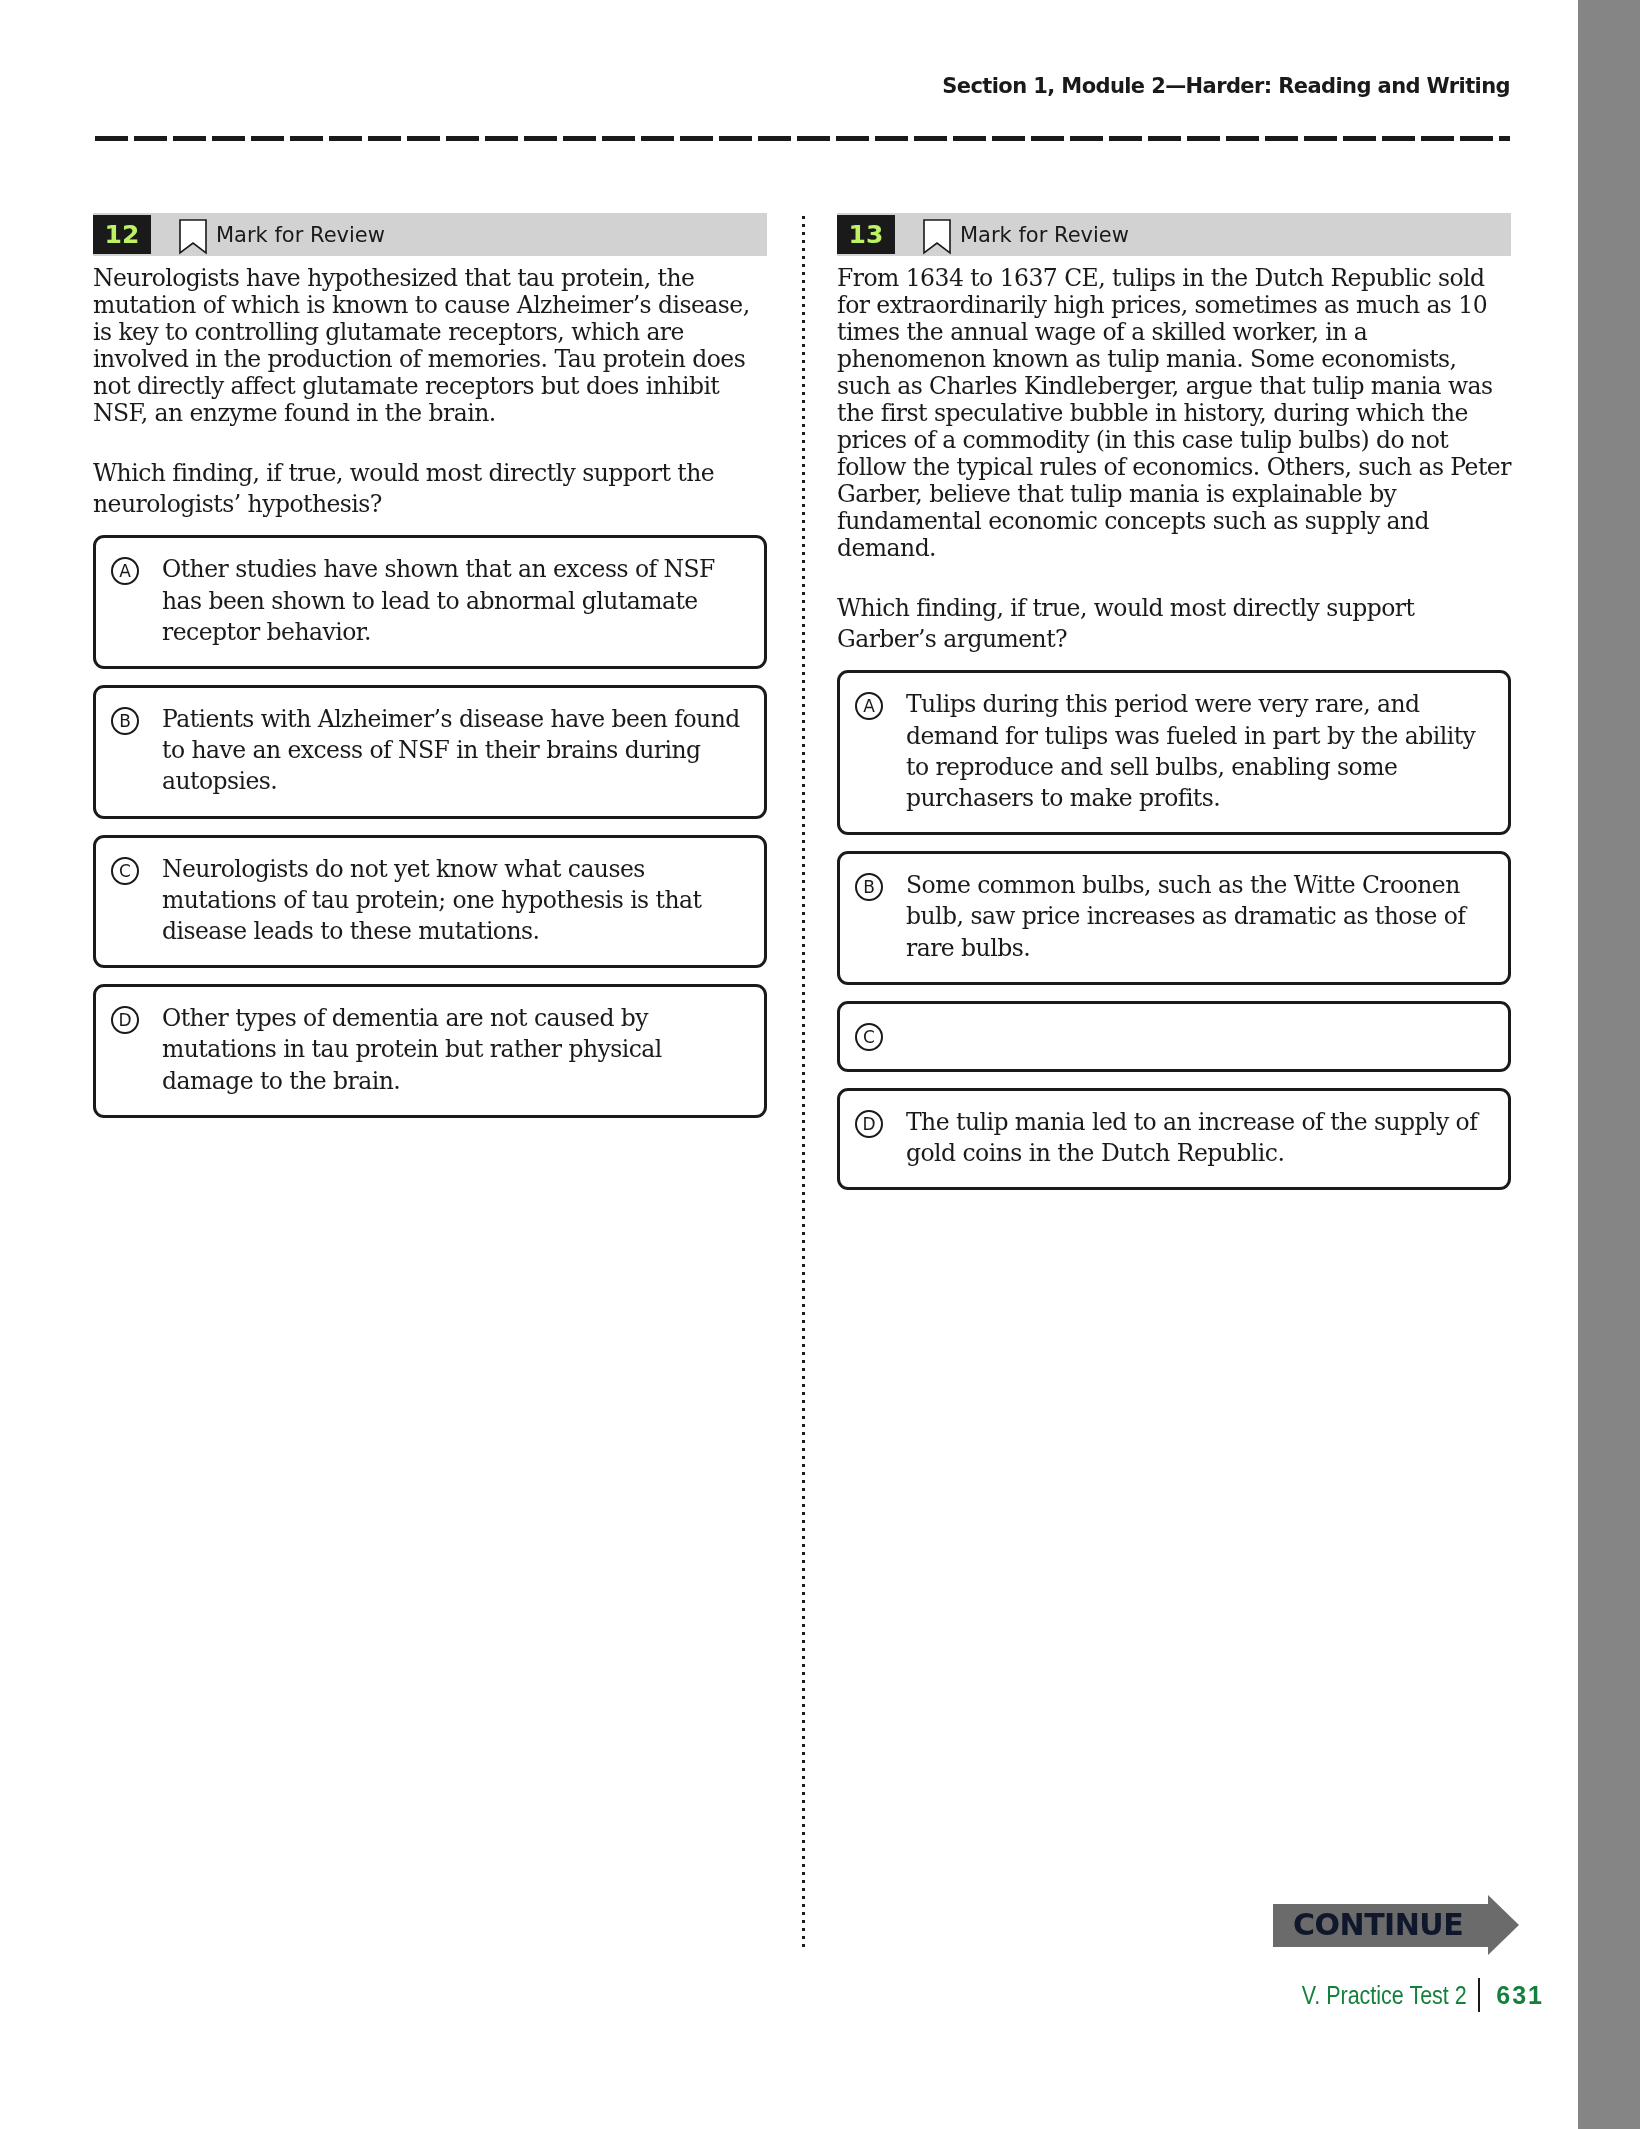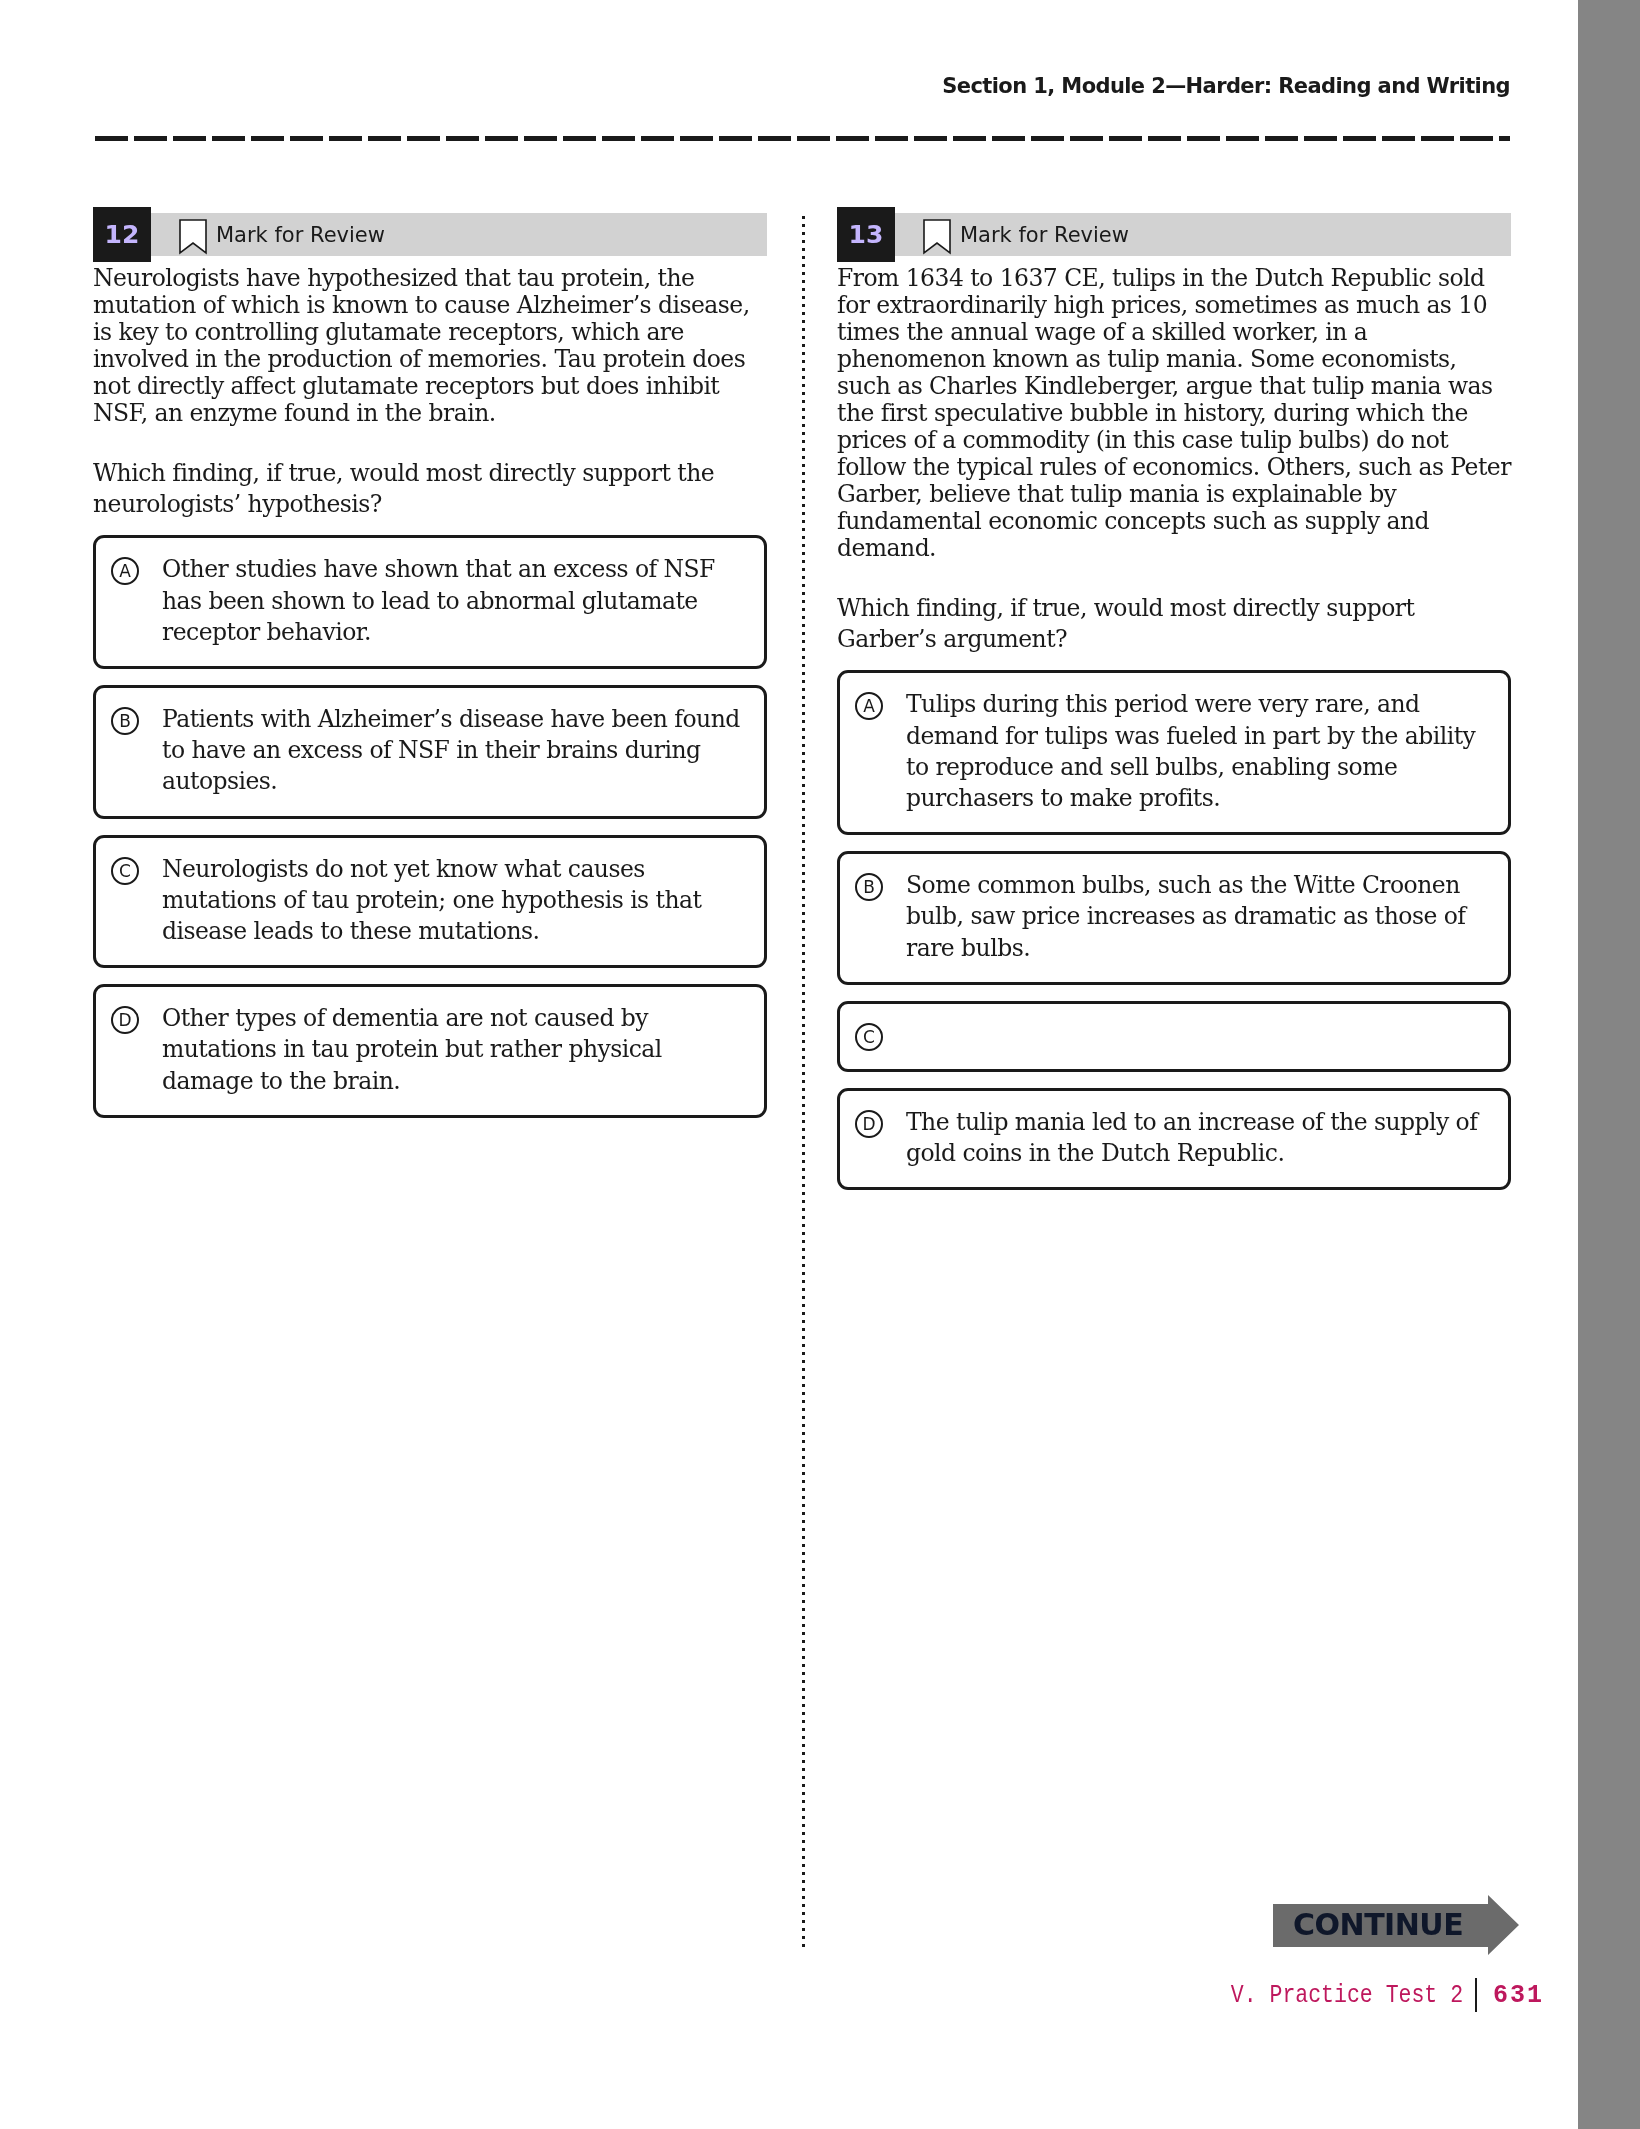--- a/index.html
+++ b/index.html
@@ -35,7 +35,7 @@
       position: relative;
     }
     .q-number {
-      width: 58px; height: 55px; background: #1a1a1a; color: #c4b5fd;
+      width: 58px; height: 39px; background: #1a1a1a; color: #bef264;
       font-family: "DejaVu Sans", sans-serif; font-weight: bold; font-size: 25px;
       display: flex; align-items: center; justify-content: center;
     }

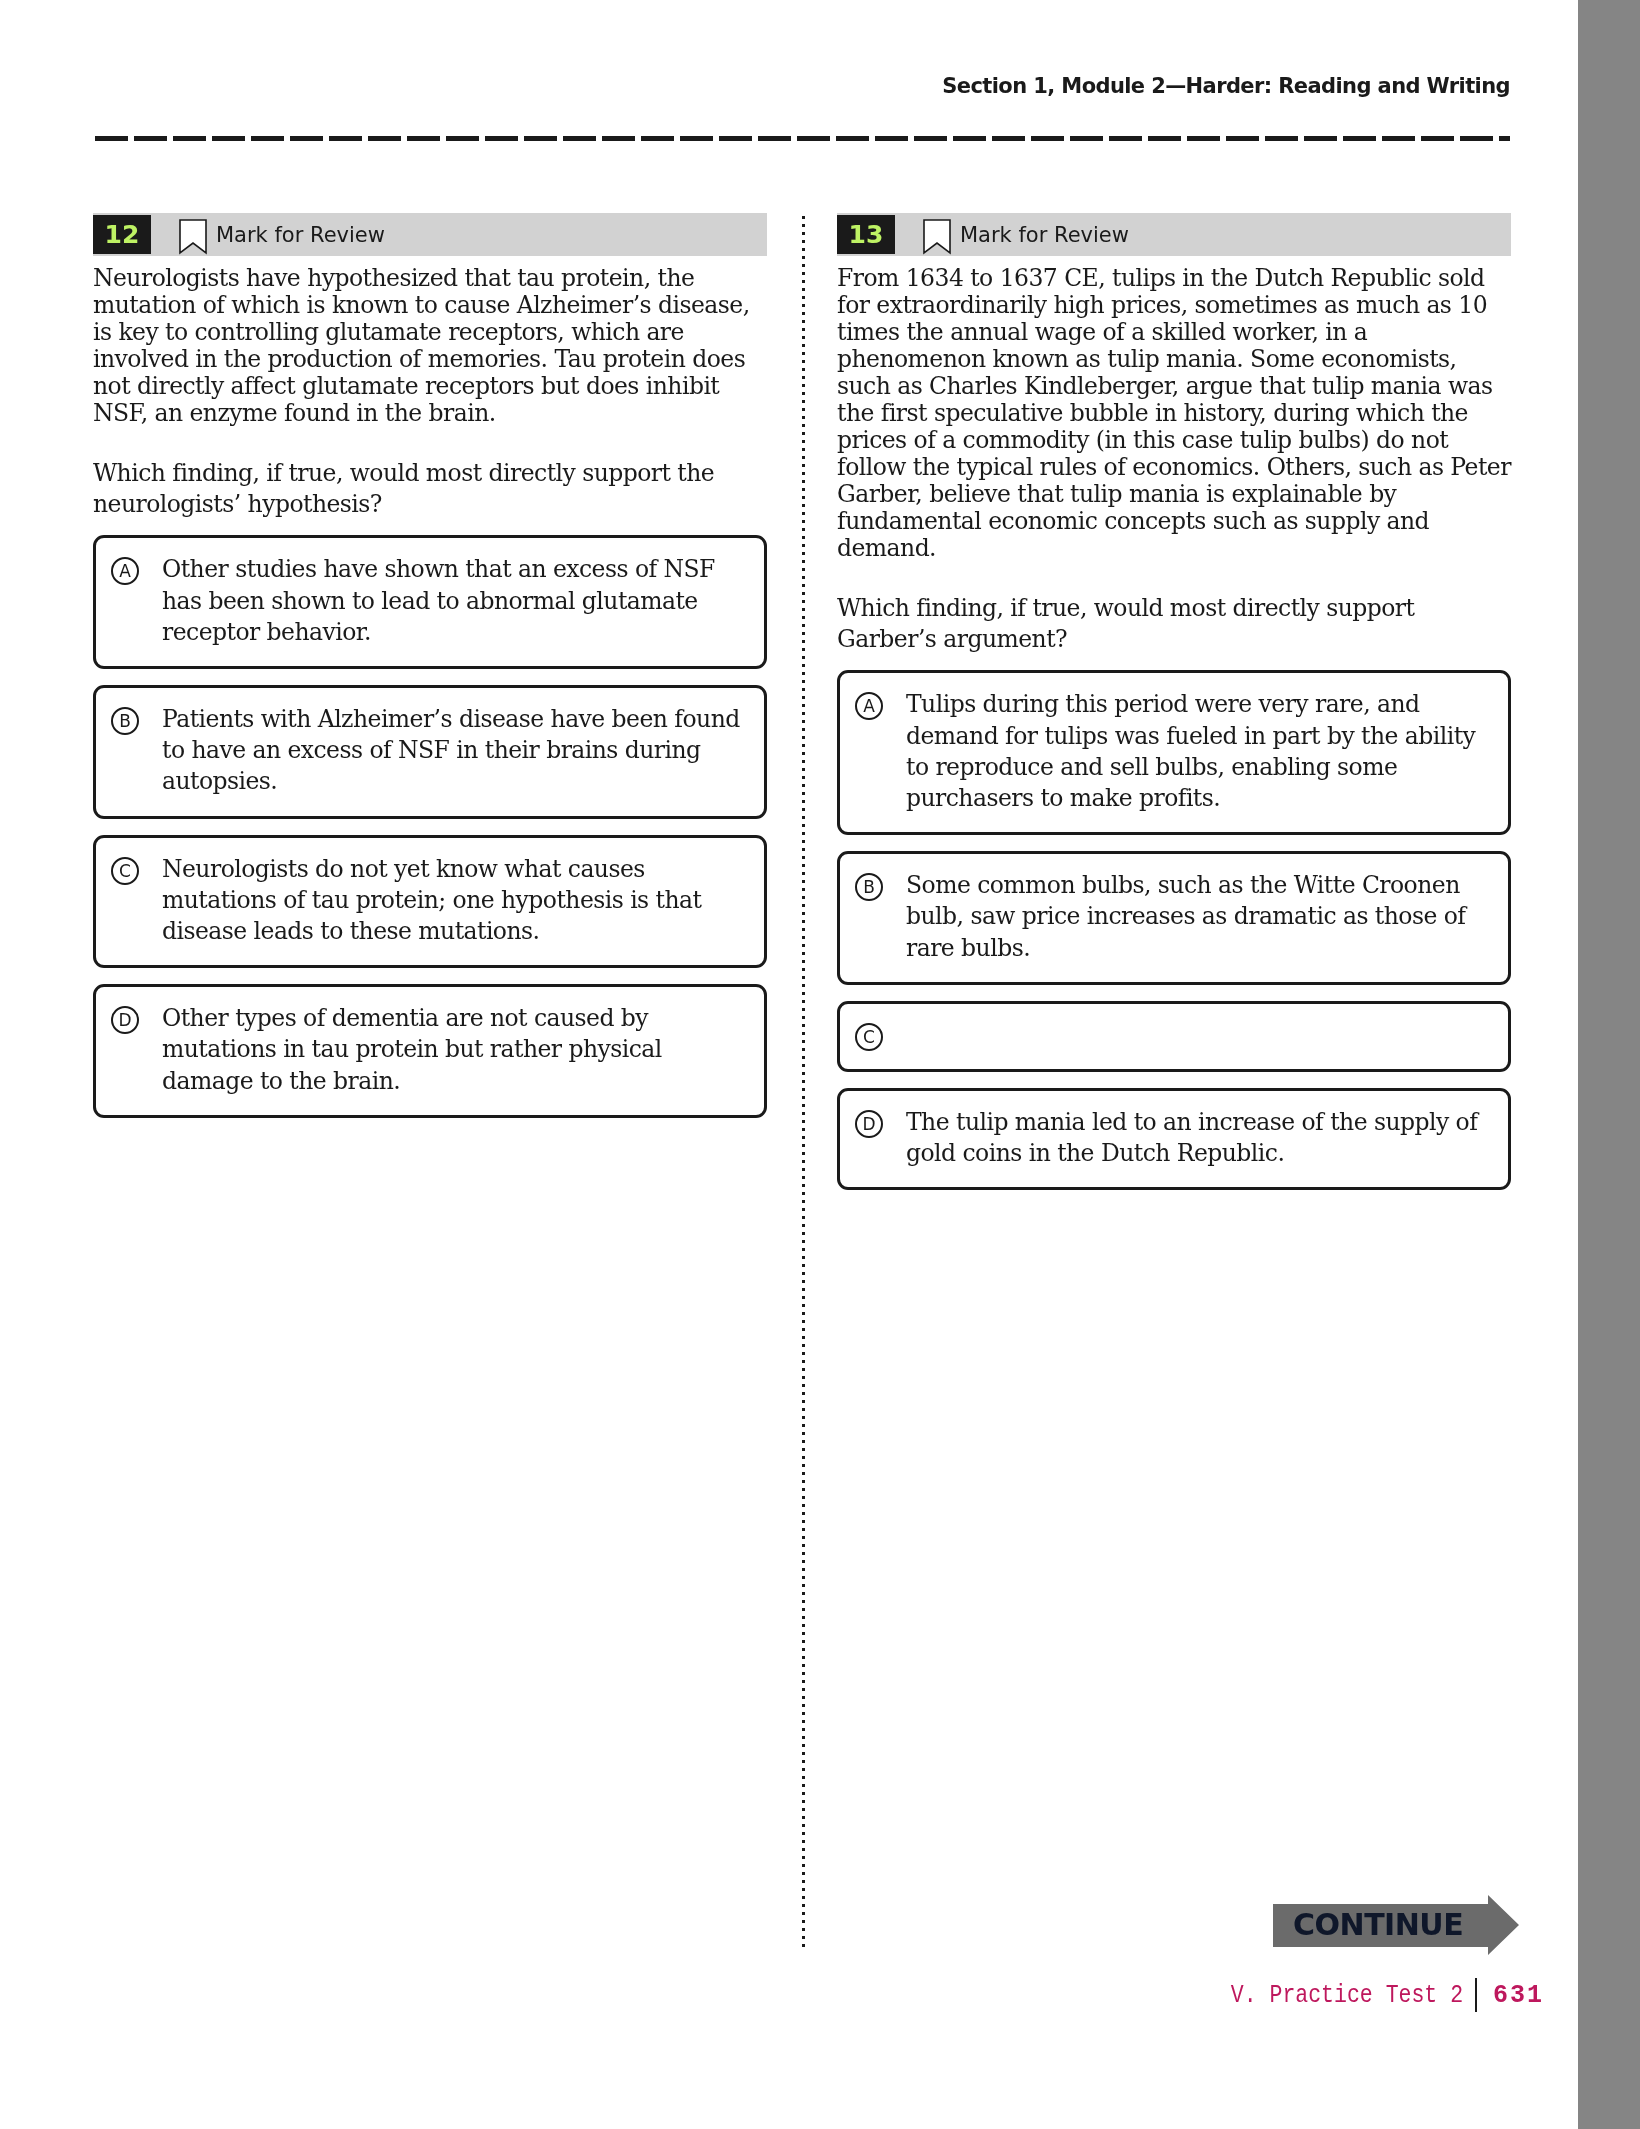--- a/index.html
+++ b/index.html
@@ -75,7 +75,7 @@
     }
     .footer {
       position: absolute; right: 96px; top: 1978px; display: flex; align-items: center;
-      font-family: Liberation Mono, monospace; font-size: 25px; color: #be185d;
+      font-family: Liberation Sans, sans-serif; font-size: 25px; color: #15803d;
     }
     .footer-section { transform: scaleX(0.86); transform-origin: right center; }
     .footer-sep { width: 2px; height: 34px; background: #1a1a1a; margin: 0 16px 0 12px; }

